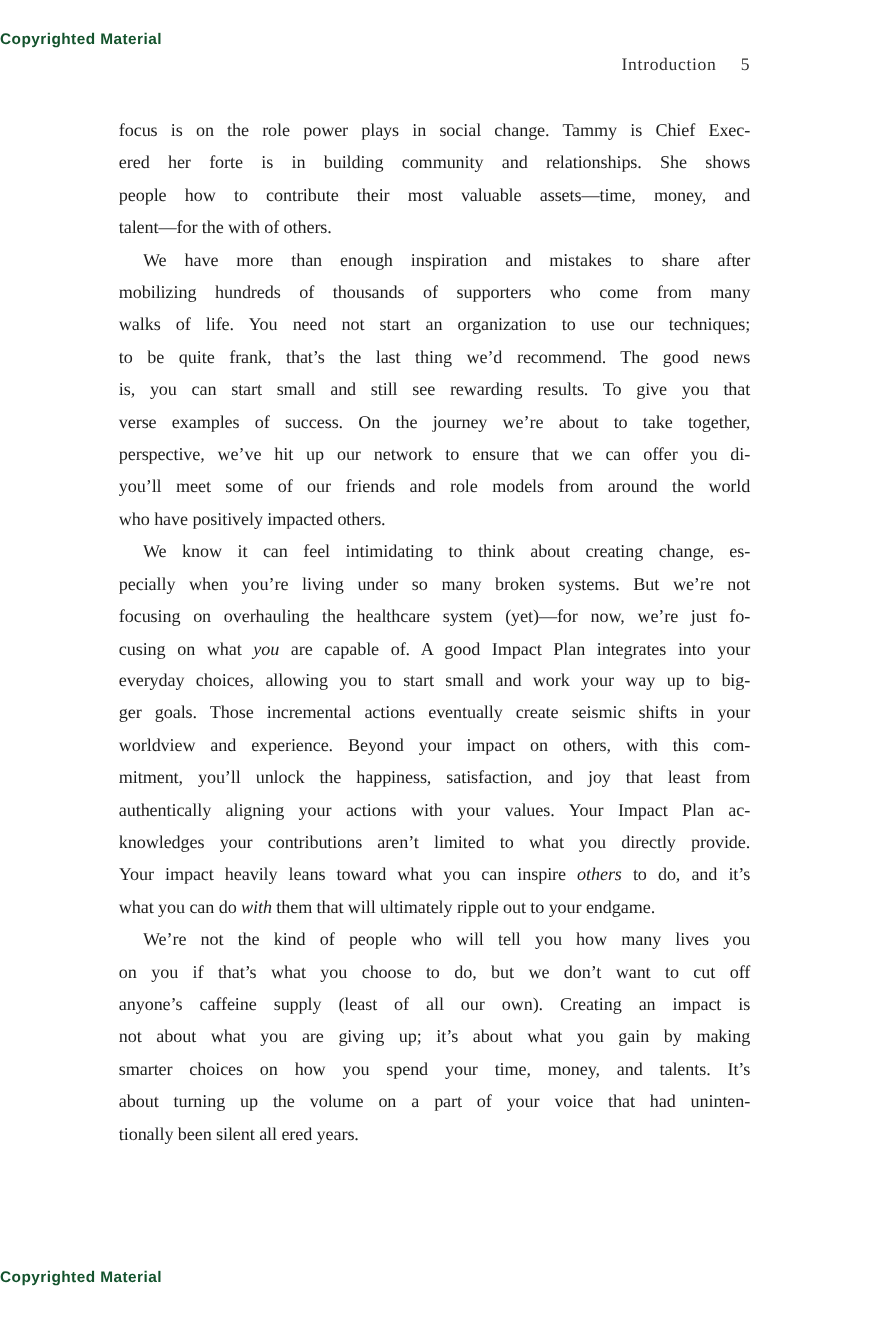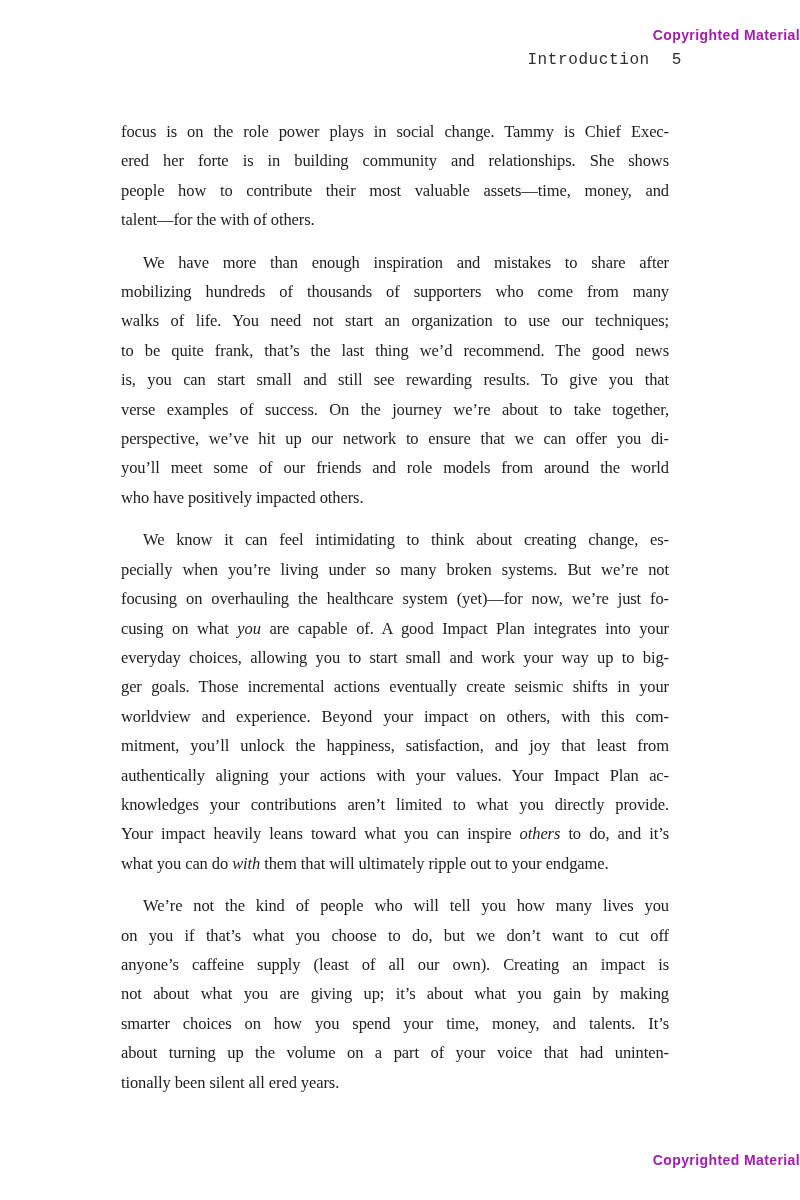--- a/index.html
+++ b/index.html
@@ -15,12 +15,12 @@
     position: absolute;
     left: 0;
     width: 100%;
-    text-align: right;
+    text-align: left;
     font-family: "Liberation Sans", "DejaVu Sans", sans-serif;
     font-size: 14px;
     font-weight: 600;
     letter-spacing: 0.4px;
-    color: #a21caf;
+    color: #14532d;
   }
   .notice.top { top: 27px; }
   .notice.bottom { top: 1152px; }

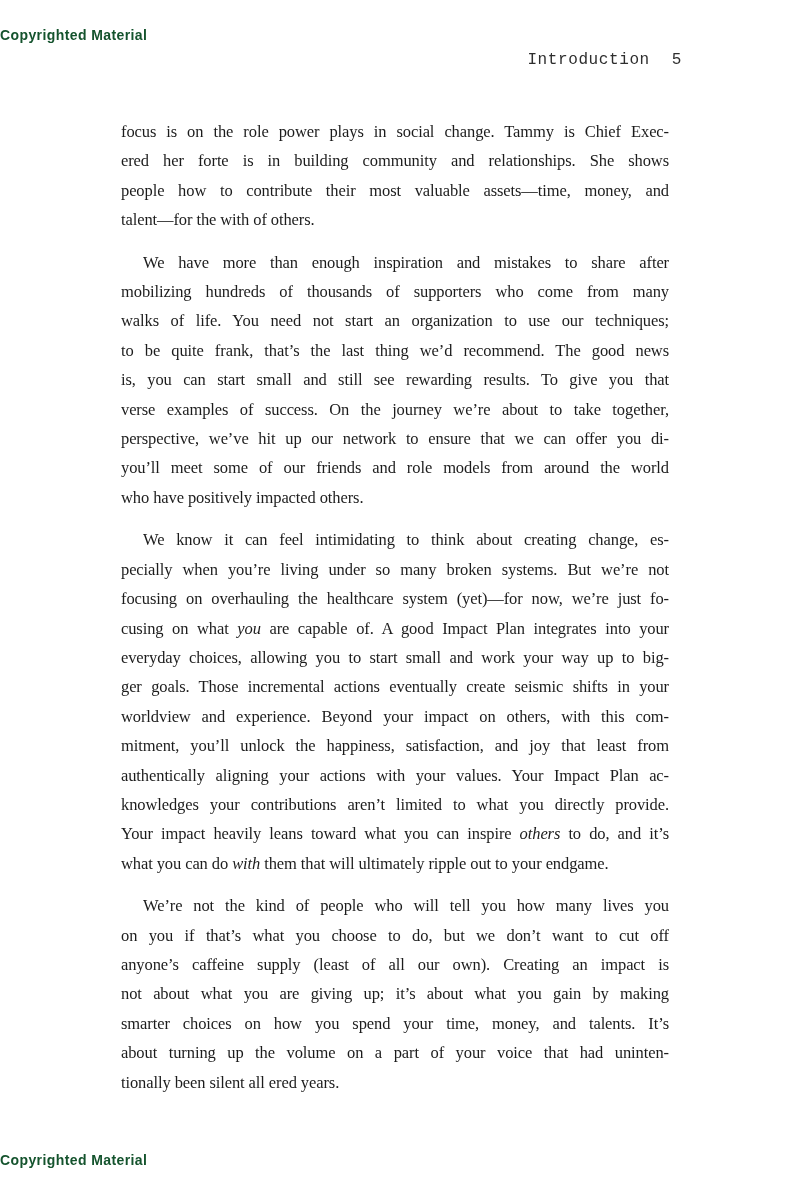--- a/index.html
+++ b/index.html
@@ -30,7 +30,7 @@
     left: 108px;
     width: 574px;
     text-align: right;
-    font-family: Liberation Mono, monospace;
+    font-family: Liberation Serif, serif;
     font-size: 16px;
     font-weight: 400;
     letter-spacing: 0.6px;

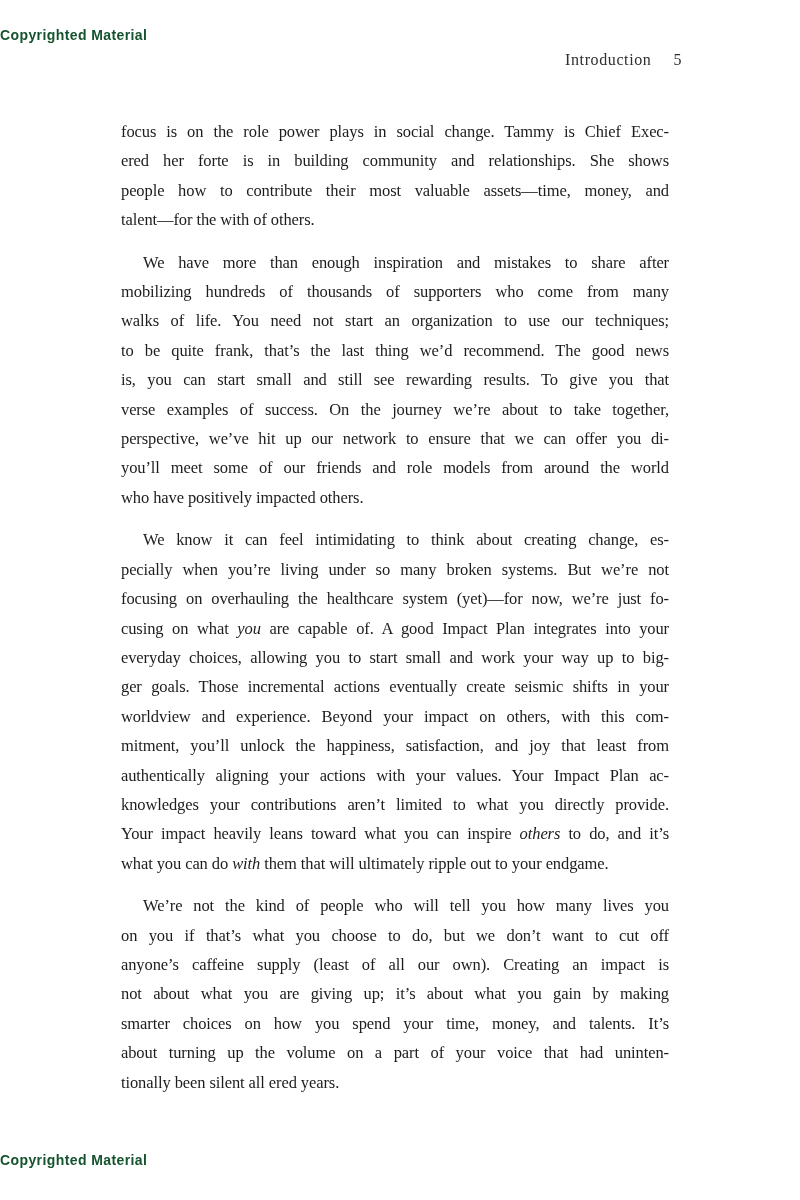--- a/index.html
+++ b/index.html
@@ -47,7 +47,7 @@
     letter-spacing: -0.1px;
     color: #1c1c1c;
   }
-  .paragraph { margin: 13px; }
+  .paragraph { margin: 0; }
   .line {
     text-align: justify;
     text-align-last: justify;

